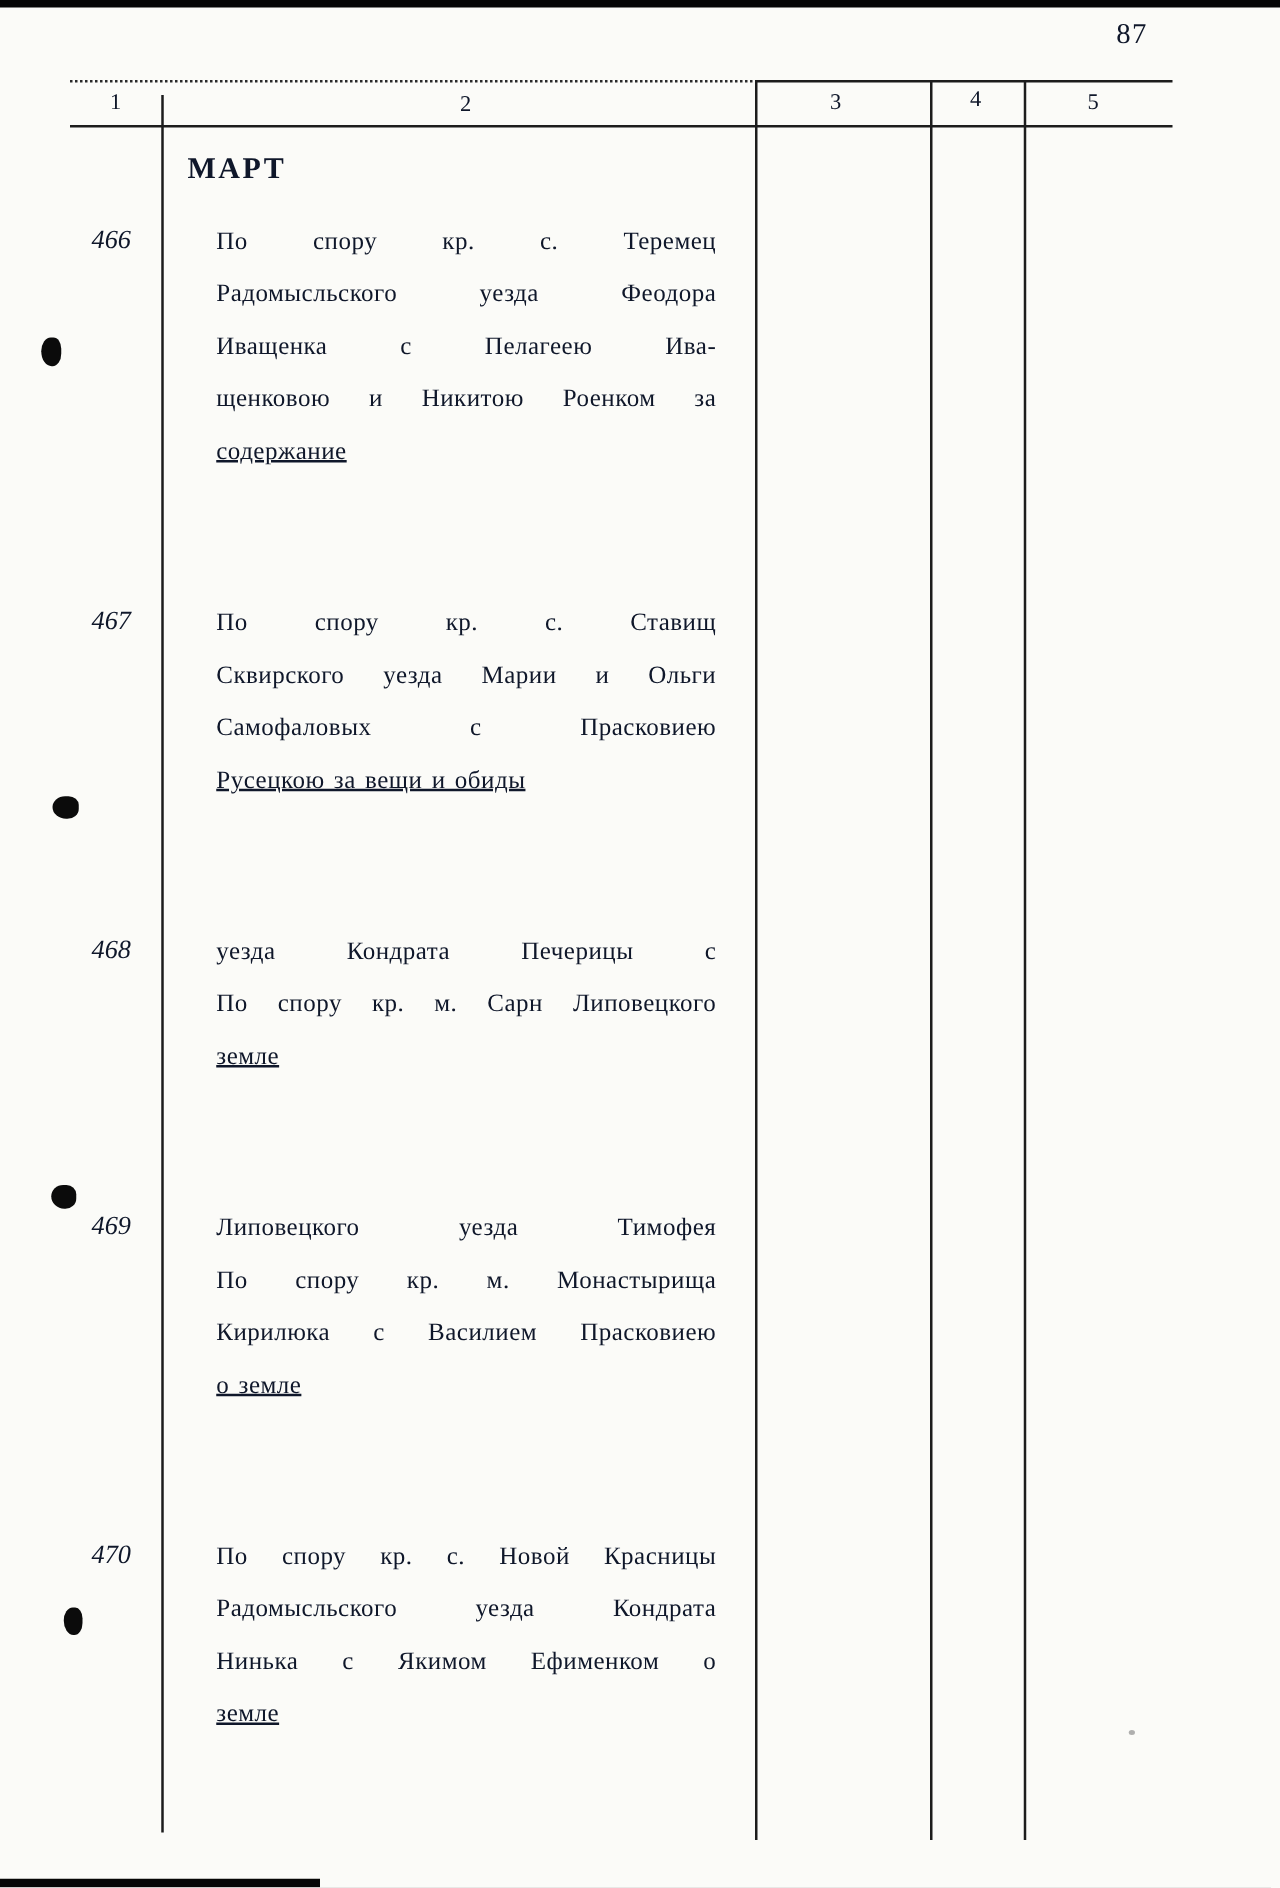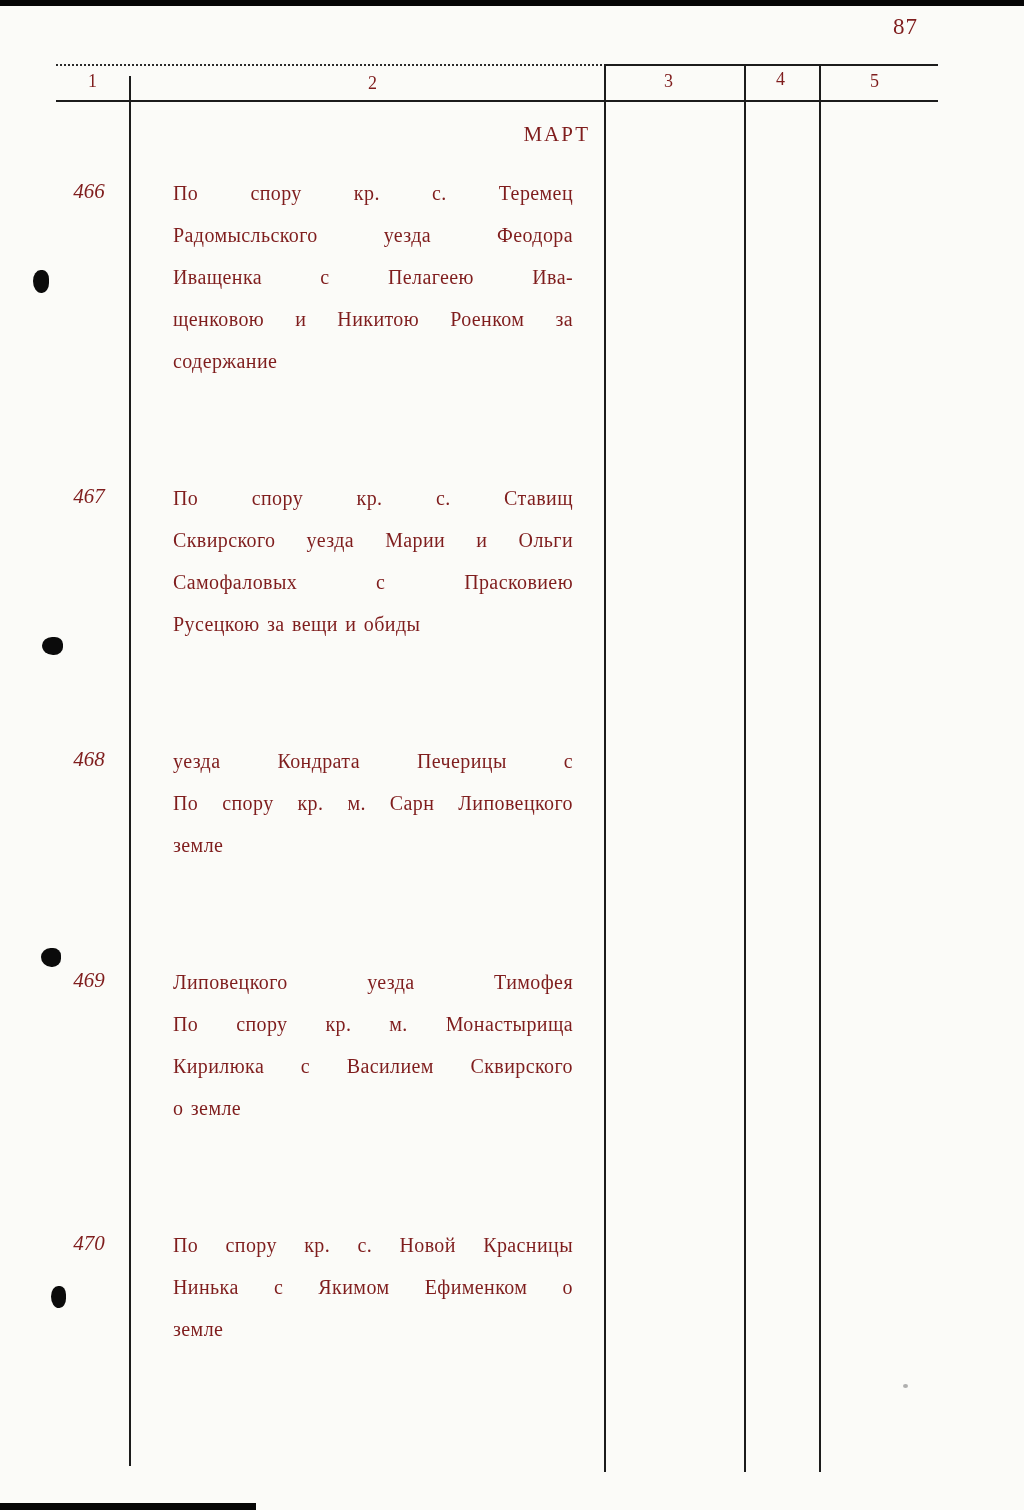--- a/index.html
+++ b/index.html
@@ -5,7 +5,7 @@
   html, body { margin:0; padding:0; background:#d9d9d9; }
   .page {
     position:relative; width:1024px; height:1510px; margin:0 auto;
-    background:#fbfbf8; color:#7f1d1d; overflow:hidden;
+    background:#fbfbf8; color:#0f172a; overflow:hidden;
     font-family:"Liberation Serif","DejaVu Serif",serif;
   }
   .scan-bar-top { position:absolute; top:0; left:0; width:1024px; height:6px; background:#060606; }

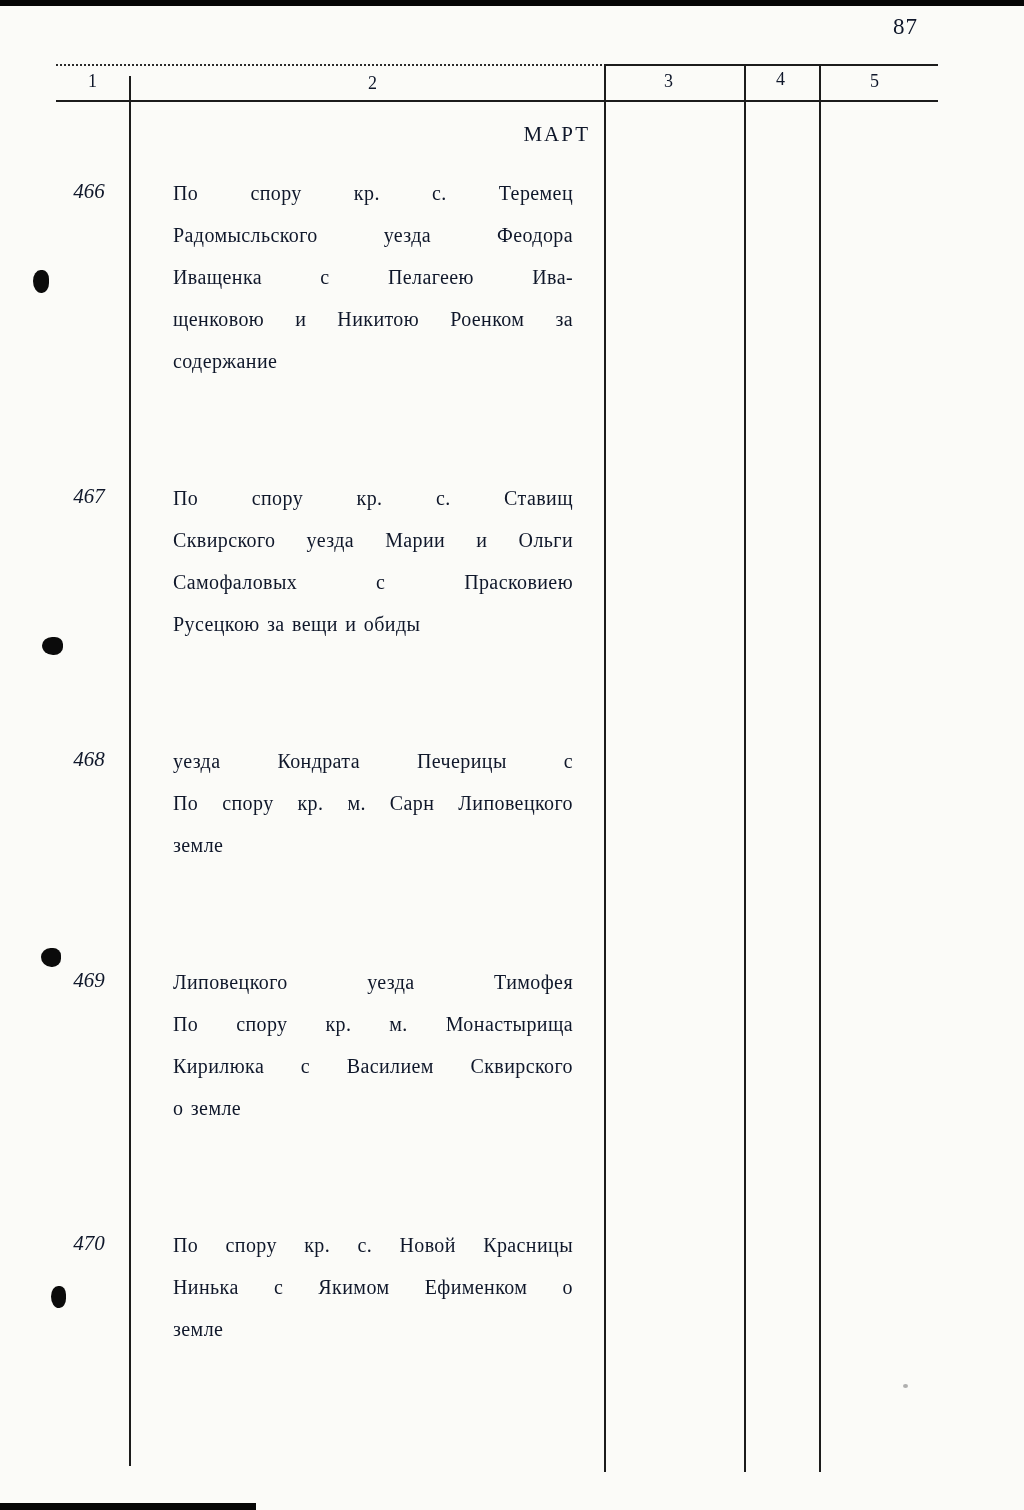--- a/index.html
+++ b/index.html
@@ -19,7 +19,7 @@
 
   .month-heading {
     position:absolute; top:122px; left:150px; width:440px;
-    text-align:right; font-size:21px; letter-spacing:2px;
+    text-align:left; font-size:24px; letter-spacing:2px;font-weight:bold;
   }
 
   .entries { position:absolute; top:172px; left:0; width:1024px; }

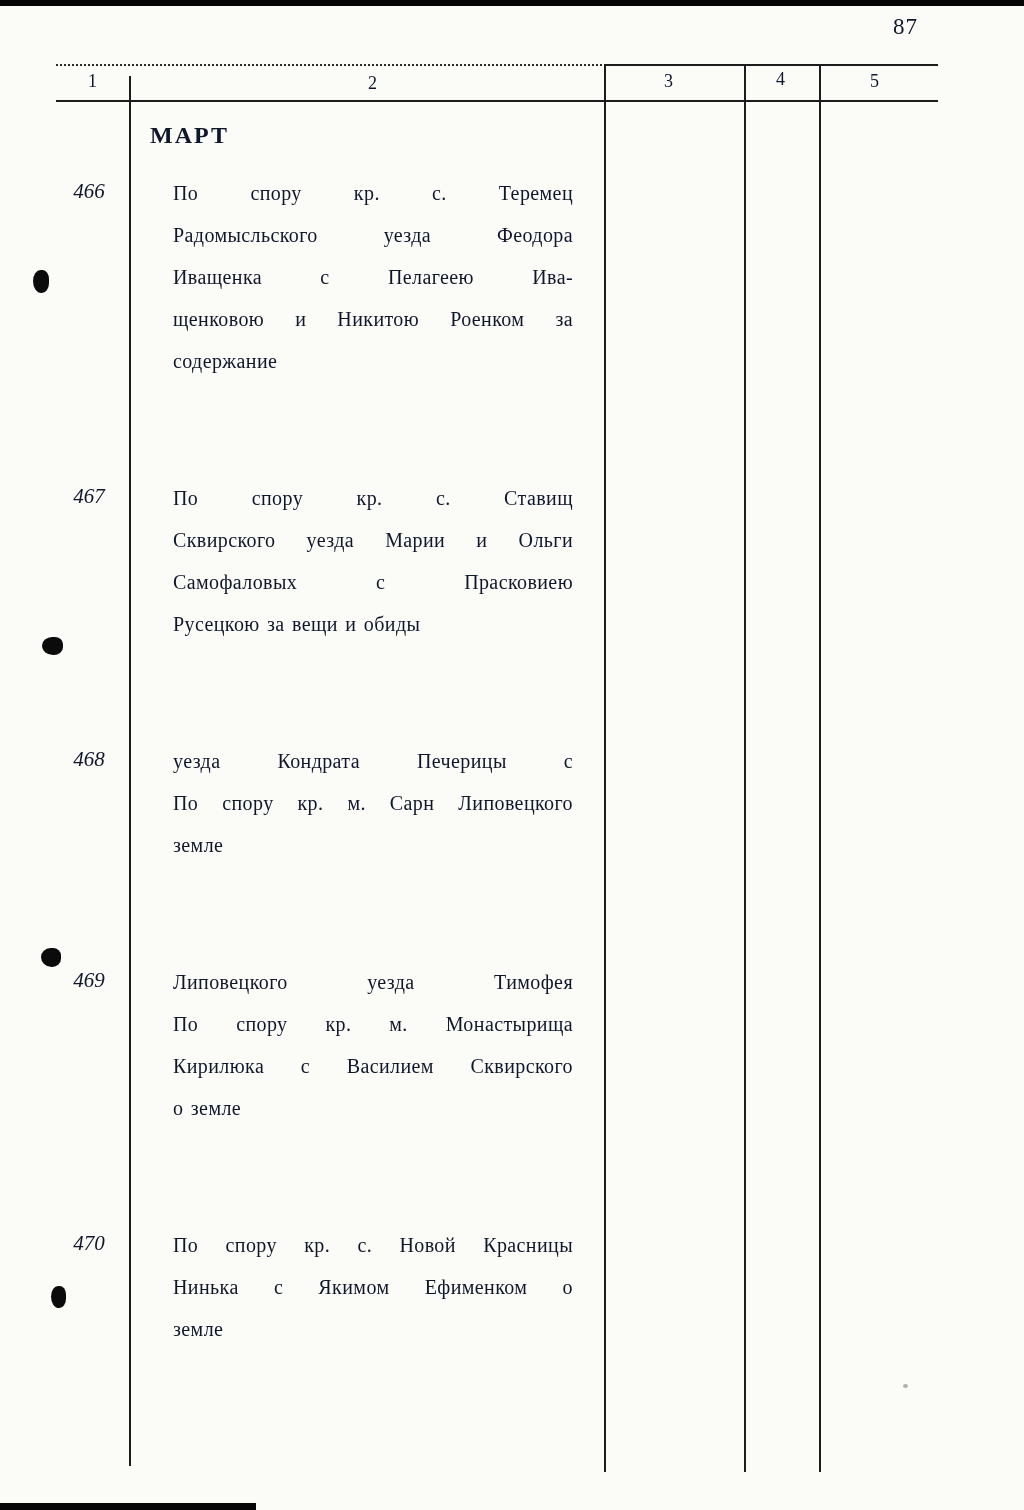--- a/index.html
+++ b/index.html
@@ -34,7 +34,7 @@
     word-spacing:2px; letter-spacing:0.4px;
   }
   .line { text-align:justify; text-align-last:justify; }
-  .line.last { text-align-last:left; }
+  .line.last { text-align-last:left;text-decoration:underline; }
 
   .blot { position:absolute; background:#0b0b0b; border-radius:55% 45% 50% 60%; }
   .speck { position:absolute; width:5px; height:4px; background:#8f8f8f; border-radius:50%; opacity:.7; }

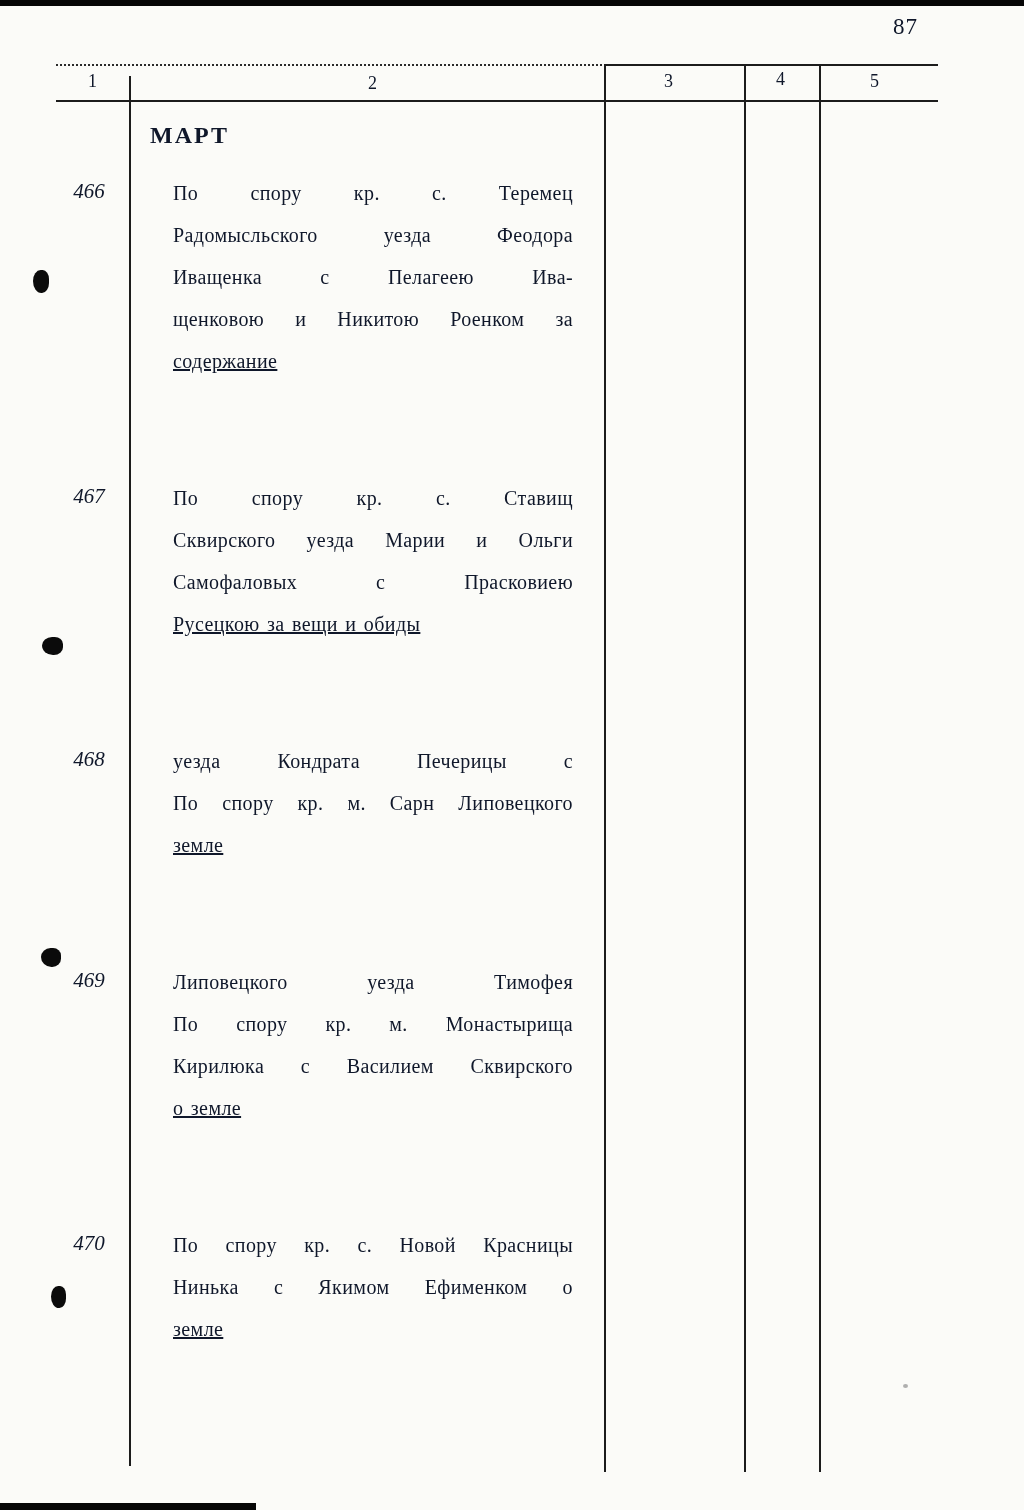--- a/index.html
+++ b/index.html
@@ -102,7 +102,7 @@
     <div class="entry-text">
           <div class="line">Липовецкого уезда Тимофея</div>
           <div class="line">По спору кр. м. Монастырища</div>
-          <div class="line">Кирилюка с Василием Сквирского</div>
+          <div class="line">Кирилюка с Василием Прасковиею</div>
           <div class="line last">о земле</div>
         </div>
   </div>

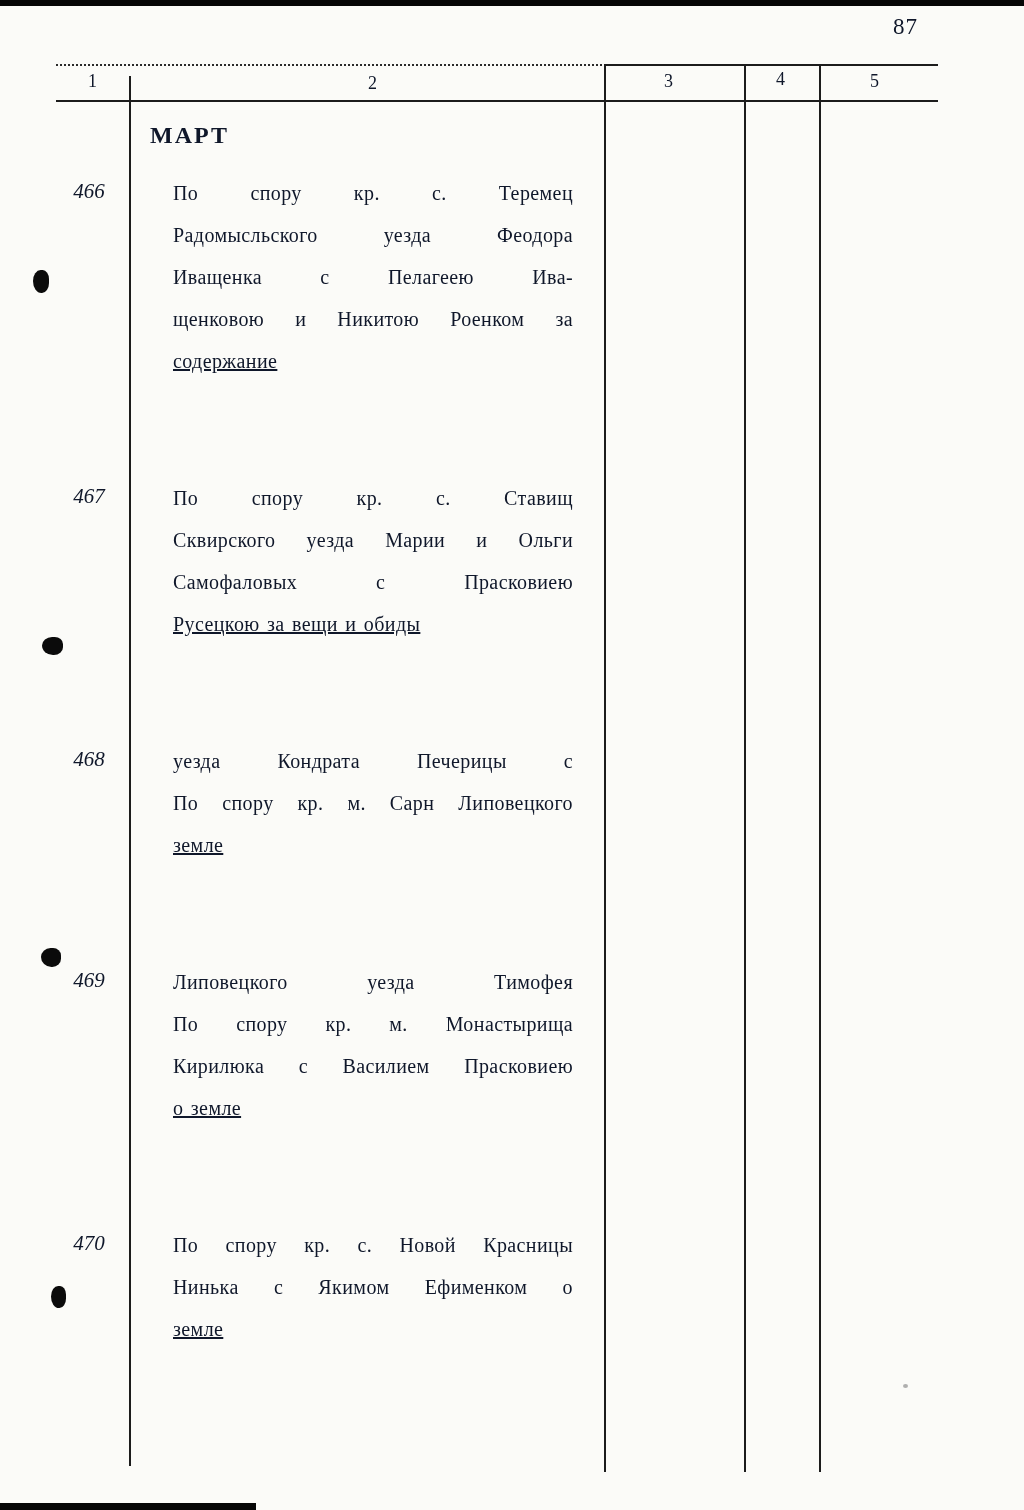--- a/index.html
+++ b/index.html
@@ -111,6 +111,7 @@
     <div class="entry-number">470</div>
     <div class="entry-text">
           <div class="line">По спору кр. с. Новой Красницы</div>
+          <div class="line">Радомысльского уезда Кондрата</div>
           <div class="line">Нинька с Якимом Ефименком о</div>
           <div class="line last">земле</div>
         </div>

